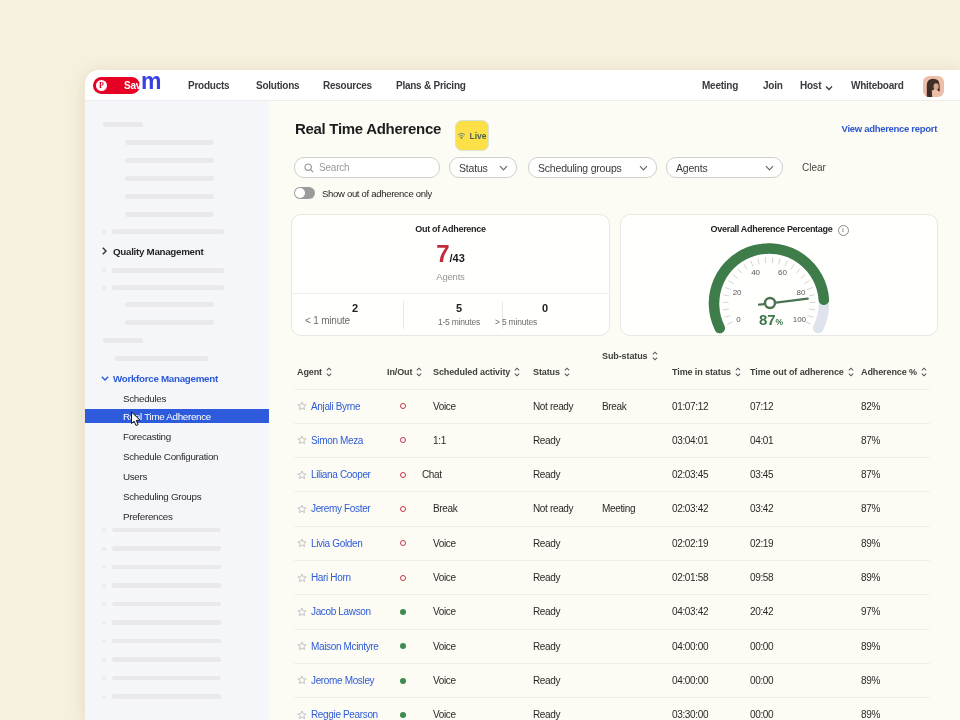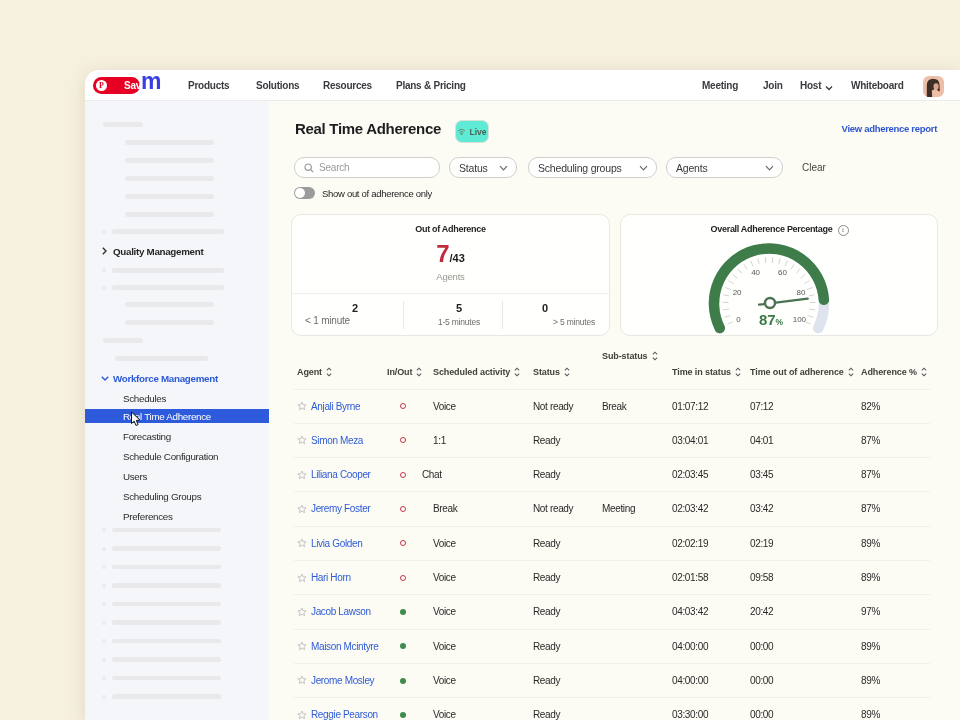--- a/index.html
+++ b/index.html
@@ -98,7 +98,7 @@
 <div class="abs" style="left:102px;top:694.5px;width:4px;height:4px;background:#ececef;border-radius:1px"></div>
 
 <div class="abs" style="left:295px;top:120px;font-size:15px;font-weight:700;color:#1d1d1f;letter-spacing:-0.3px">Real Time Adherence</div>
-<div class="abs" style="left:455px;top:120px;width:34px;height:23px;background:#5eead4;border:1px solid #d7e3d7;border-radius:7px;display:flex;align-items:center;justify-content:center">
+<div class="abs" style="left:455px;top:120px;width:34px;height:31px;background:#fde047;border:1px solid #d7e3d7;border-radius:7px;display:flex;align-items:center;justify-content:center">
     <svg width="9" height="8" viewBox="0 0 10 9" style="margin-right:3px">
       <path d="M1.2 3.2 A5.4 5.4 0 0 1 8.8 3.2 M2.7 4.9 A3.2 3.2 0 0 1 7.3 4.9" fill="none" stroke="#6c8574" stroke-width="1.1"></path>
       <circle cx="5" cy="6.6" r="1.2" fill="#6c8574"></circle>

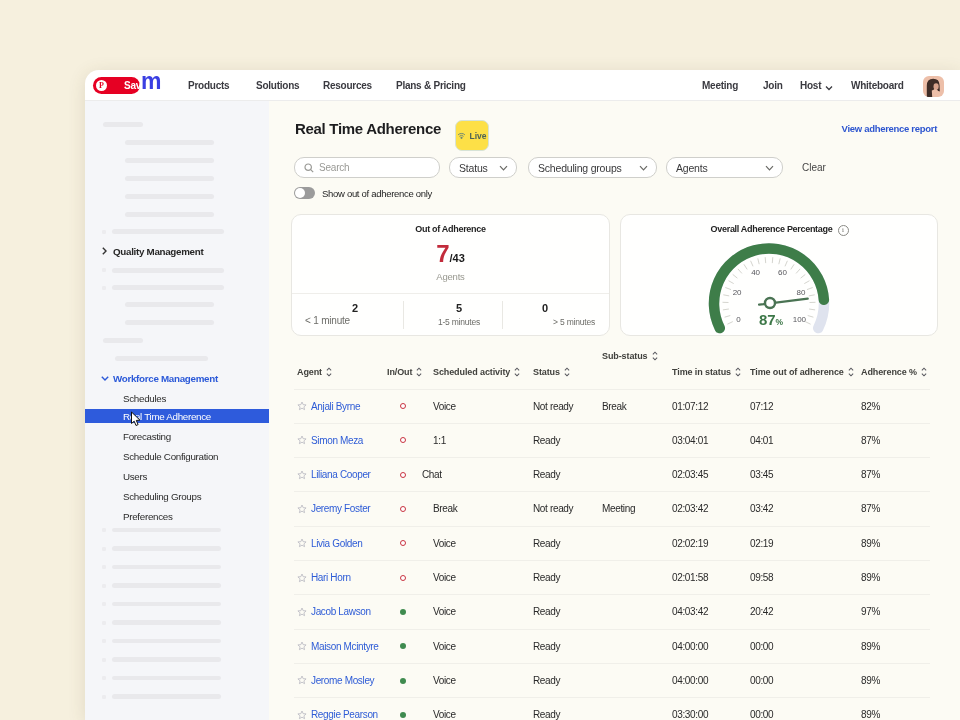--- a/index.html
+++ b/index.html
@@ -145,7 +145,7 @@
 <div class="abs" style="left:409px;top:302px;width:100px;text-align:center;font-size:11px;font-weight:700;color:#222">5</div>
 <div class="abs" style="left:409px;top:317px;width:100px;text-align:center;font-size:8.5px;color:#6d6d68;letter-spacing:-0.2px">1-5 minutes</div>
 <div class="abs" style="left:495px;top:302px;width:100px;text-align:center;font-size:11px;font-weight:700;color:#222">0</div>
-<div class="abs" style="left:495px;top:317px;width:100px;text-align:right;font-size:8.5px;color:#6d6d68;letter-spacing:-0.2px">&gt; 5 minutes</div>
+<div class="abs" style="left:495px;top:317px;width:100px;text-align:left;font-size:8.5px;color:#6d6d68;letter-spacing:-0.2px">&gt; 5 minutes</div>
 
 <div class="abs" style="left:620px;top:214px;width:318px;height:122px;background:#fffffe;border:1px solid #e8e7e2;border-radius:10px"></div>
 <div class="abs" style="left:612px;top:224px;width:319px;text-align:center;font-size:9px;font-weight:700;color:#232323;letter-spacing:-0.3px">Overall Adherence Percentage</div>

